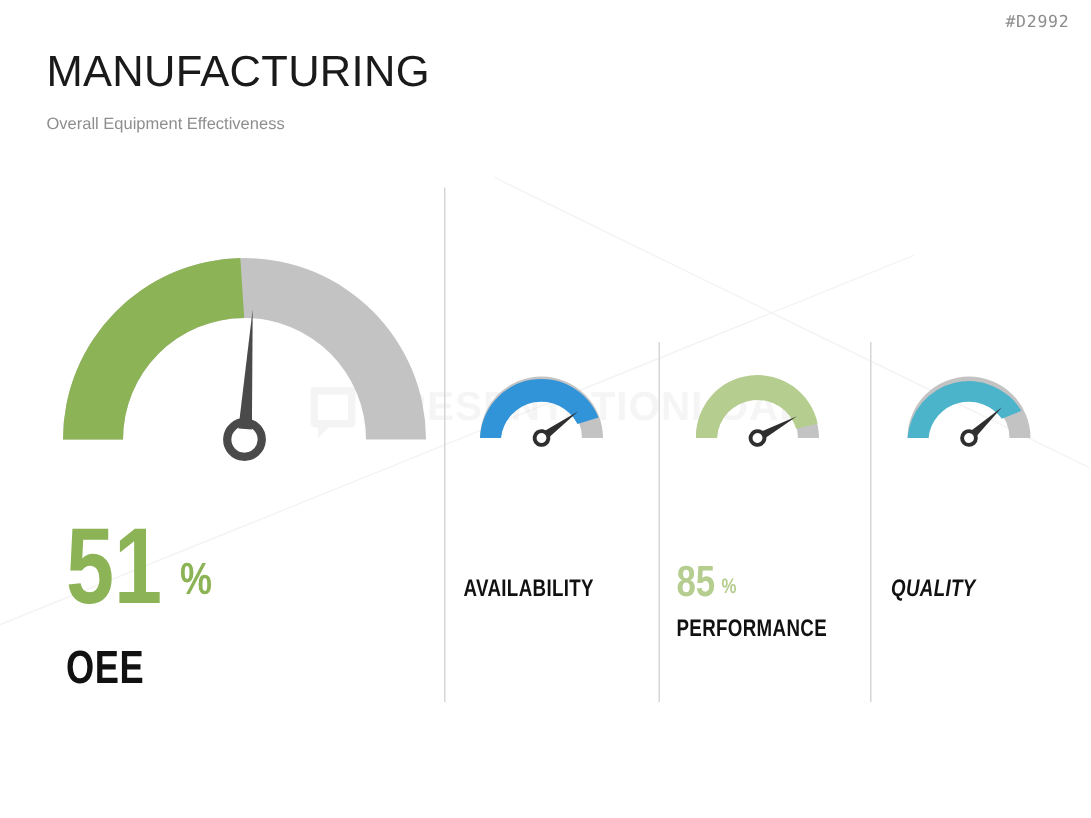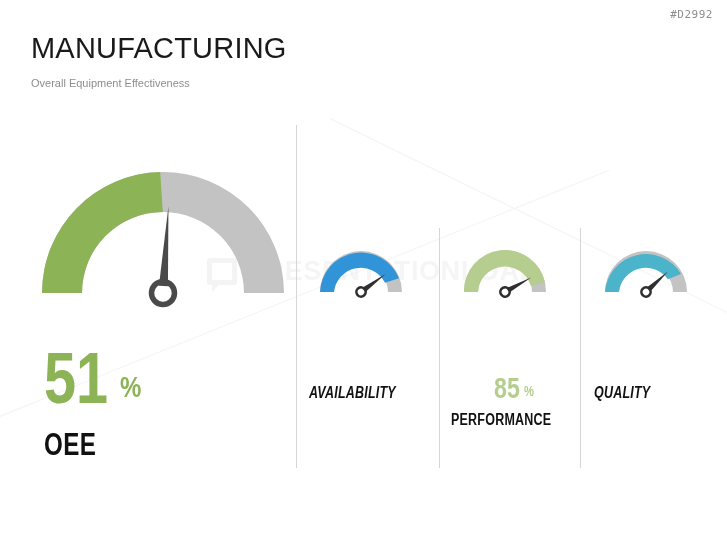--- a/index.html
+++ b/index.html
@@ -130,7 +130,7 @@
   .kpi-pct   { font-size: 14px; vertical-align: 2px; margin-left: -2px; }
   .kpi-cap   { font-size: 16px; letter-spacing: .3px; }
 
-  .row { white-space: nowrap; text-align: center; }
+  .row { white-space: nowrap; }
 </style>
 </head>
 <body>

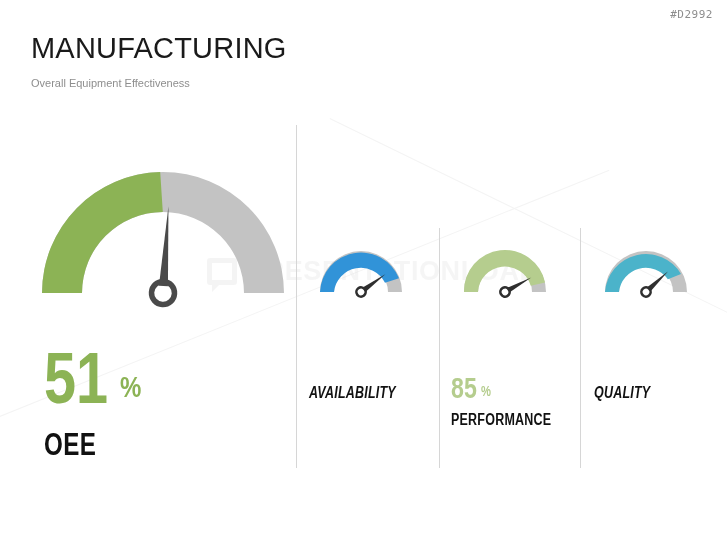--- a/index.html
+++ b/index.html
@@ -185,7 +185,7 @@
   </div>
 
   <div class="valblock" style="left:309px; top:375px;">
-    <div style="margin-top:9px;font-style:italic;">
+    <div style="margin-top:9px;">
       <span class="caption kpi-cap">AVAILABILITY</span>
     </div>
   </div>

